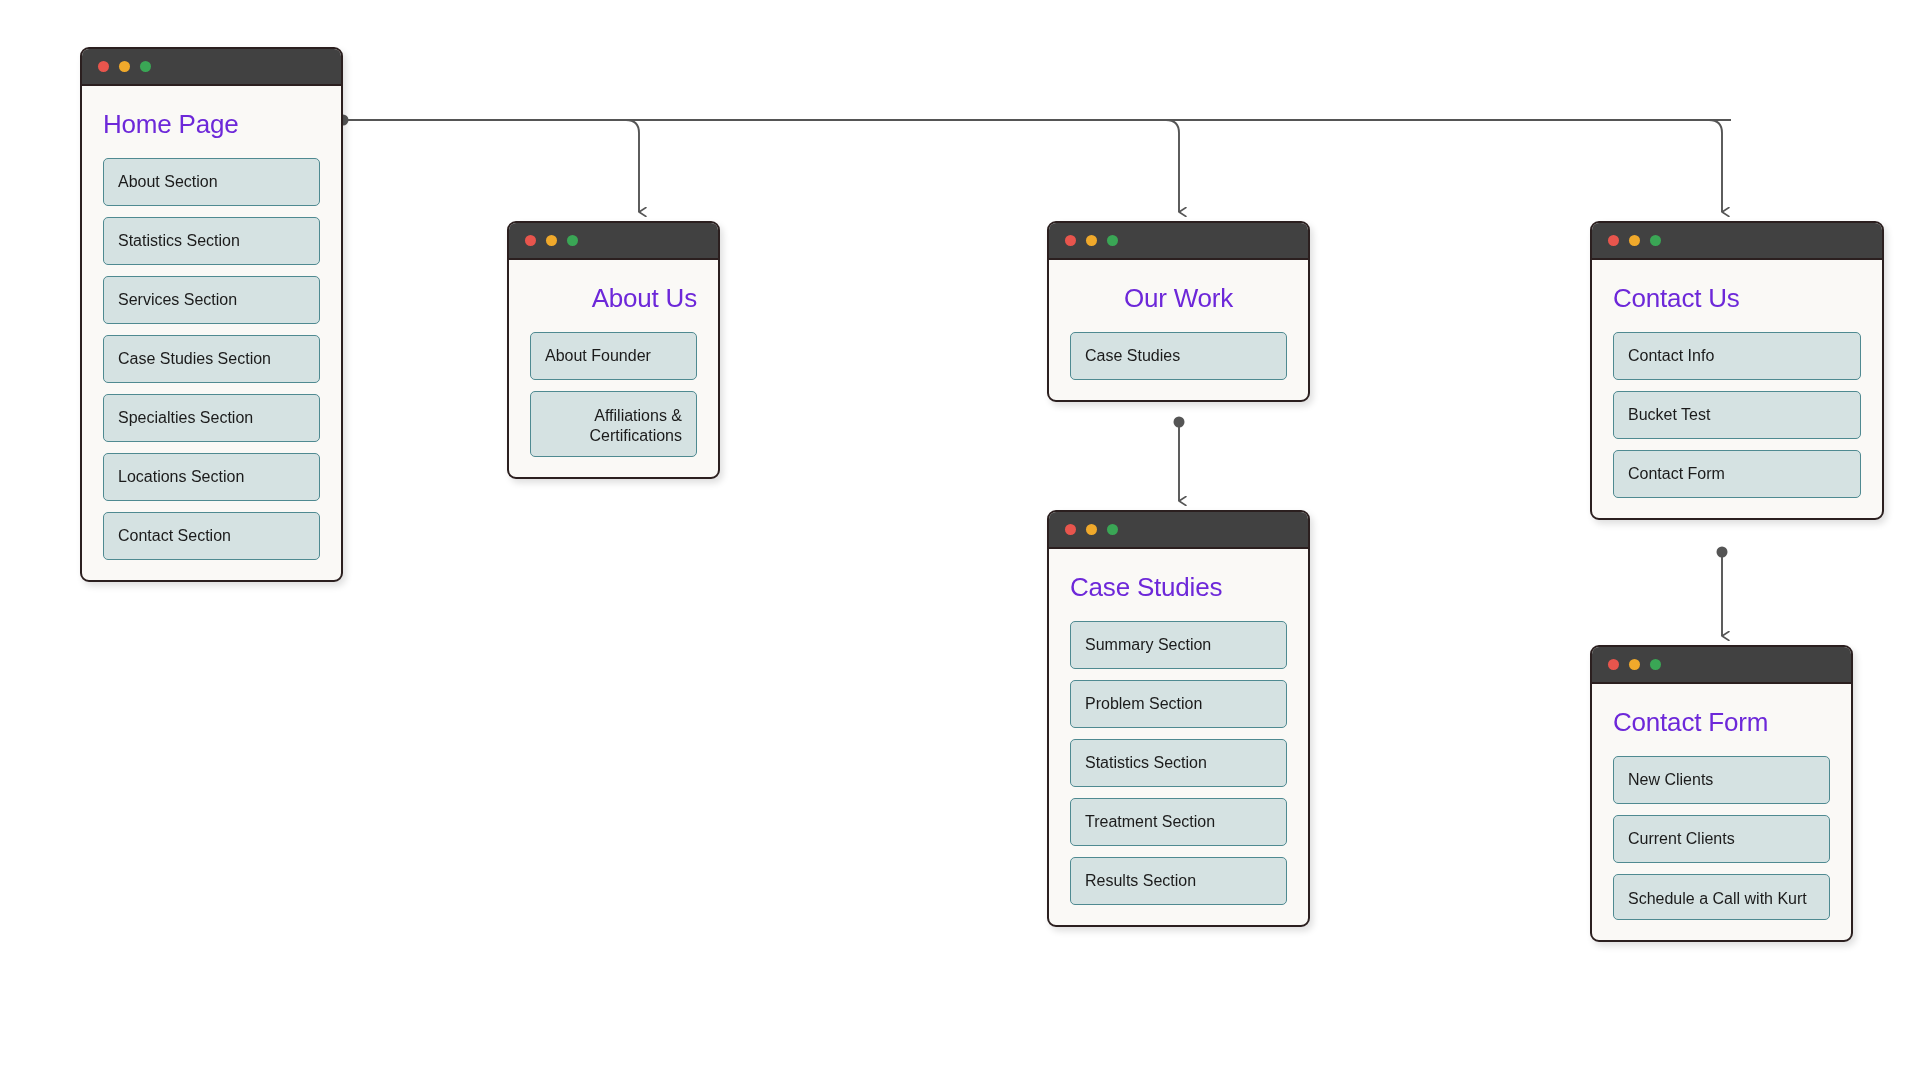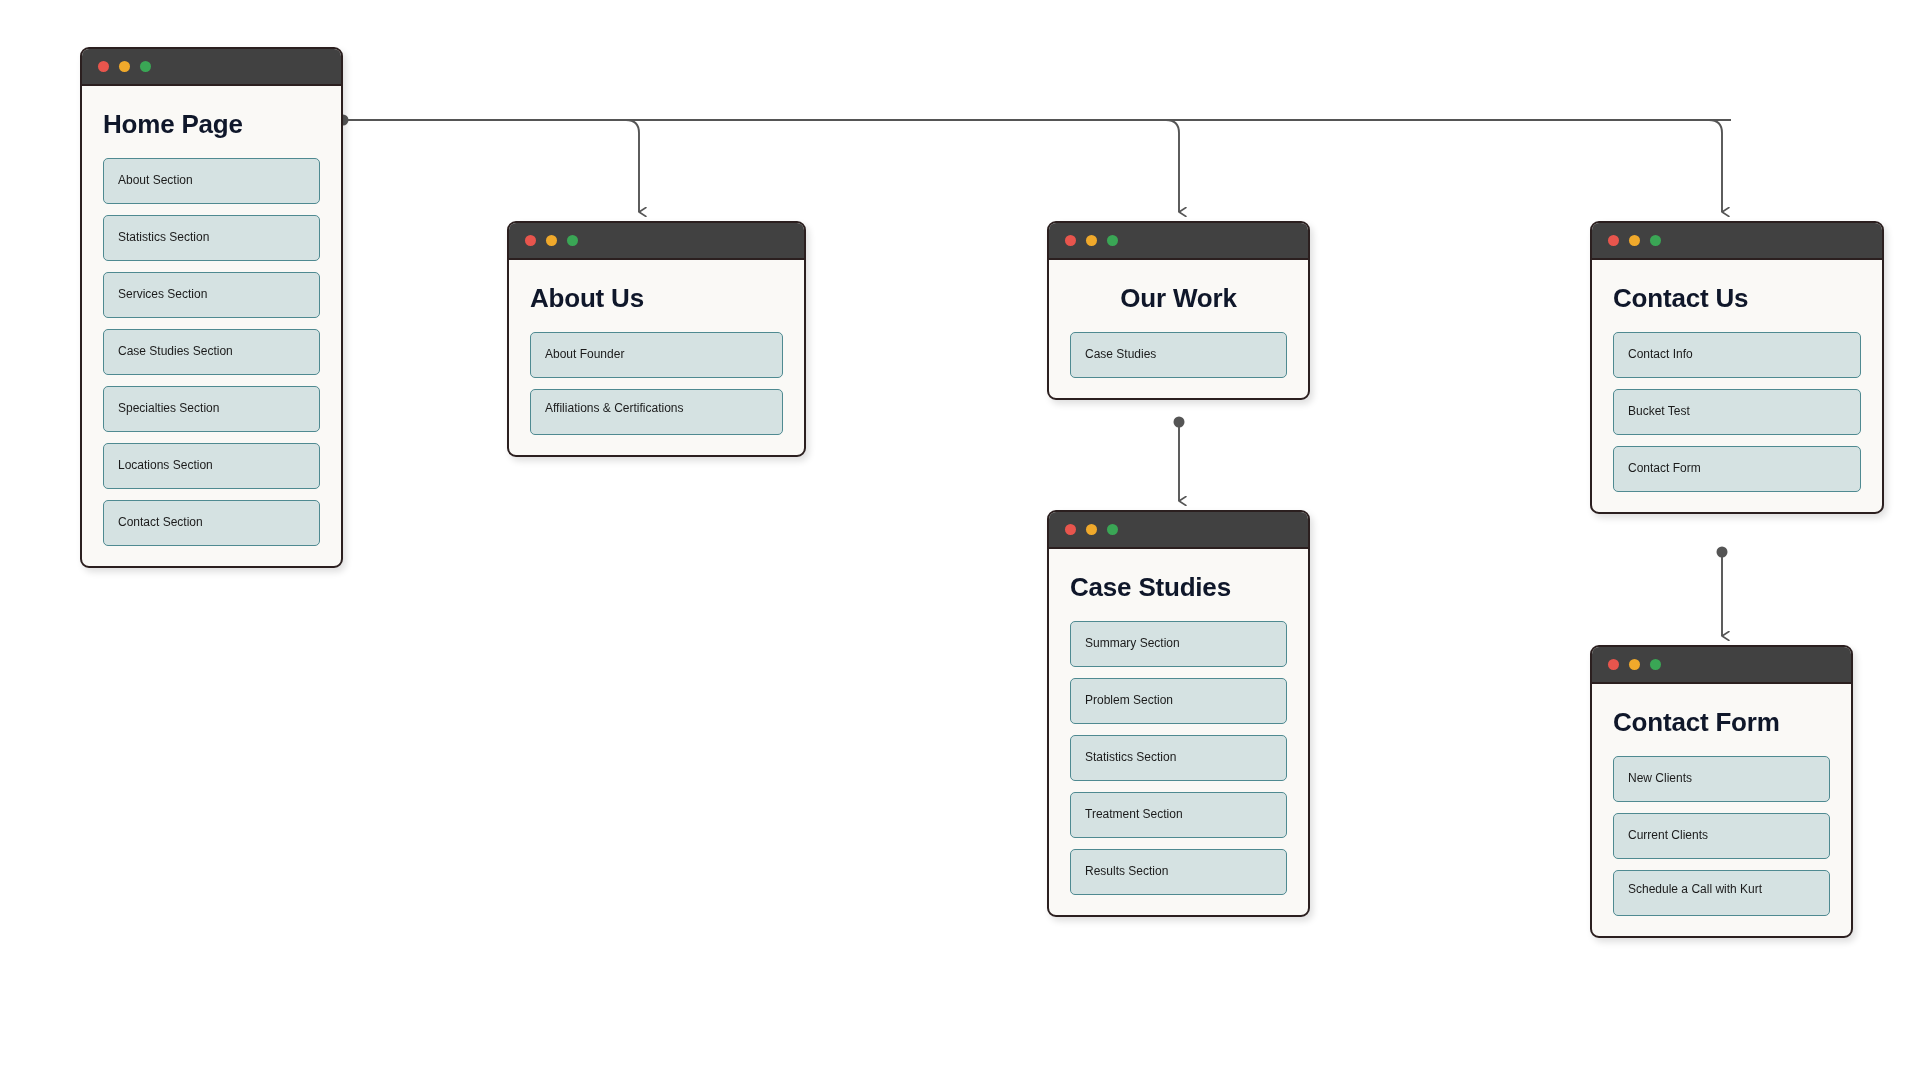--- a/index.html
+++ b/index.html
@@ -71,8 +71,8 @@
 
   .card-title {
     font-size: 26px;
-    font-weight: 700;
-    color: #0f172a;
+    font-weight: 400;
+    color: #6d28d9;
     letter-spacing: -0.2px;
     margin: 6px 0 18px 0;
     line-height: 1.15;

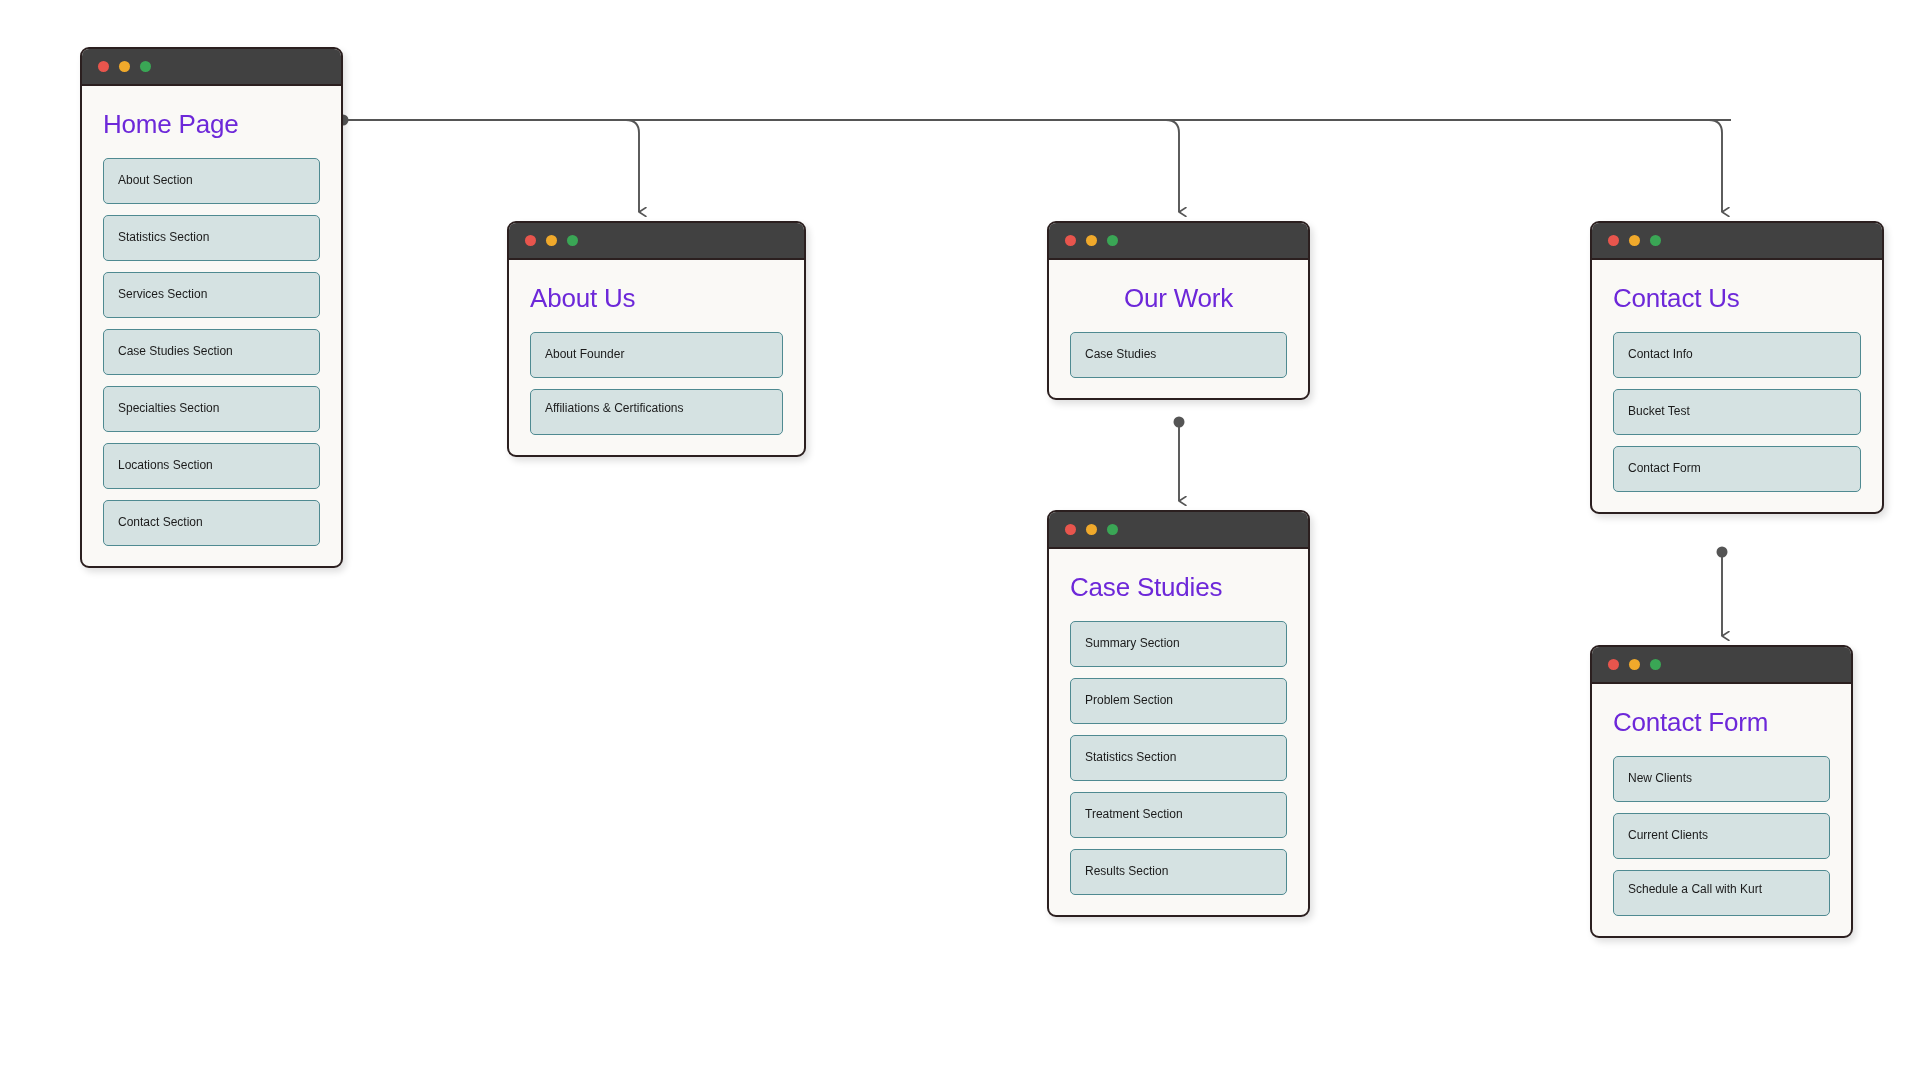--- a/index.html
+++ b/index.html
@@ -84,7 +84,7 @@
     border: 1.8px solid #4f8a91;
     border-radius: 5px;
     color: #1b1b1b;
-    font-size: 12px;
+    font-size: 16px;
     line-height: 1.25;
     padding: 13px 14px;
     margin-bottom: 11px;

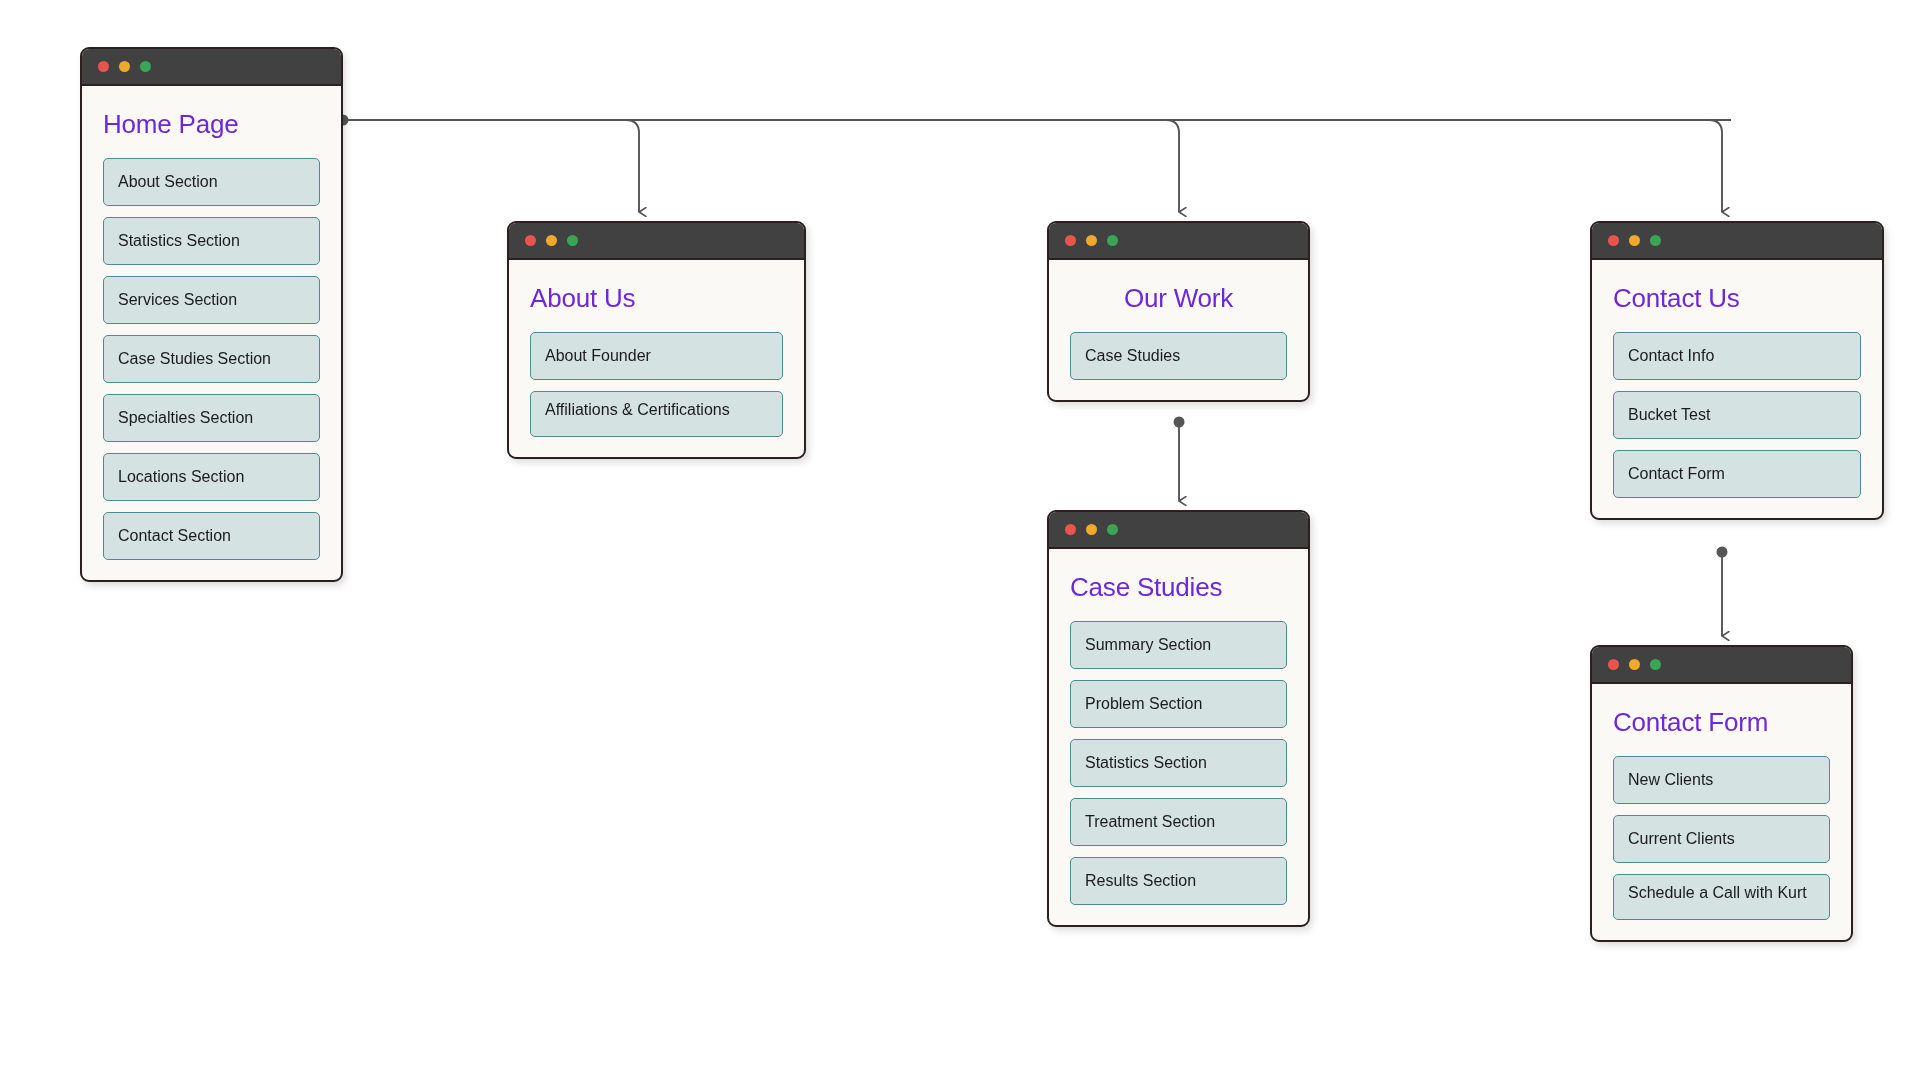--- a/index.html
+++ b/index.html
@@ -97,7 +97,7 @@
 
   
   #card-home       { left: 80px;  top: 47px;  width: 263px; }
-  #card-about      { left: 507px; top: 221px; width: 299px; }
+  #card-about      { left: 507px; top: 221px; width: 213px; text-align: right; }
   #card-ourwork    { left: 1047px; top: 221px; width: 263px; text-align: center; }
   #card-casestudy  { left: 1047px; top: 510px; width: 263px; }
   #card-contactus  { left: 1590px; top: 221px; width: 294px; }

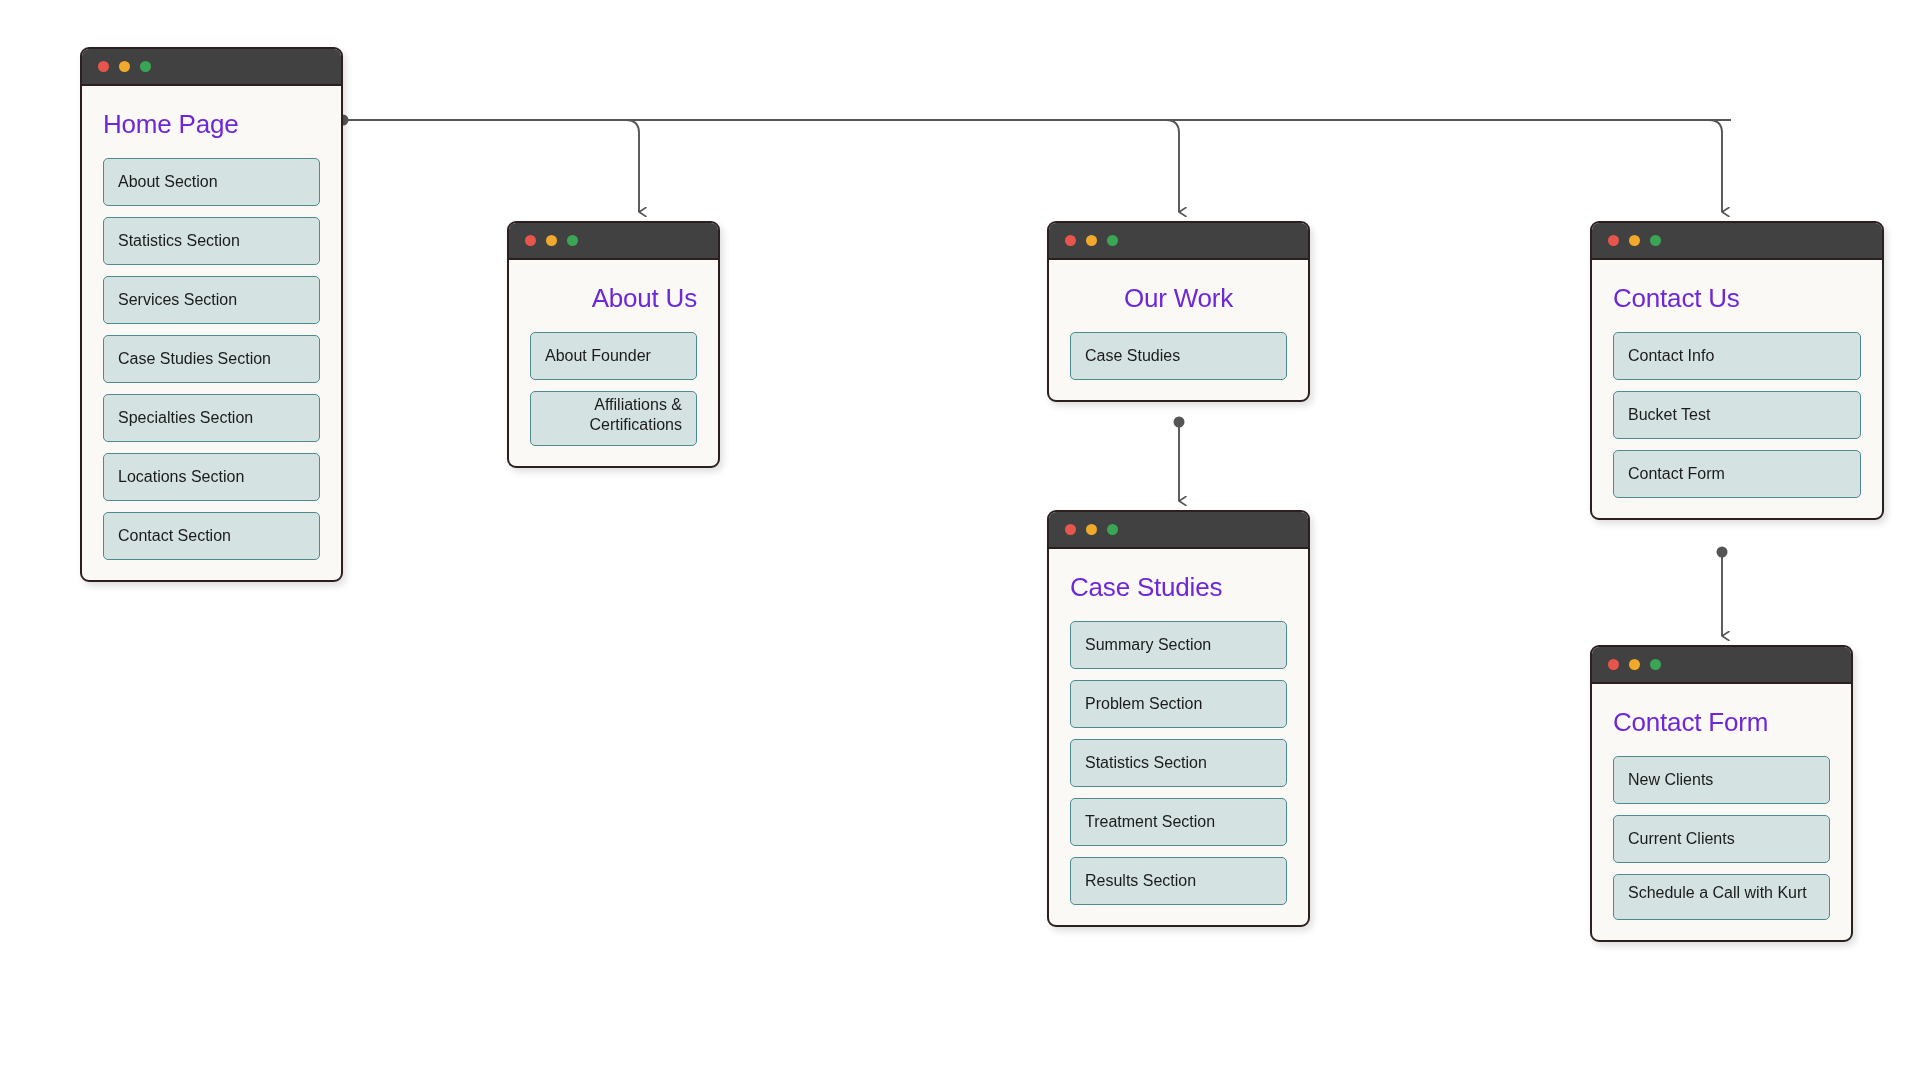--- a/index.html
+++ b/index.html
@@ -93,7 +93,7 @@
     align-items: center;
   }
   .pill:last-child { margin-bottom: 0; }
-  .pill.two-line { padding-top: 3px; padding-bottom: 10px; }
+  .pill.two-line { padding-top: 14px; padding-bottom: 10px; }
 
   
   #card-home       { left: 80px;  top: 47px;  width: 263px; }

